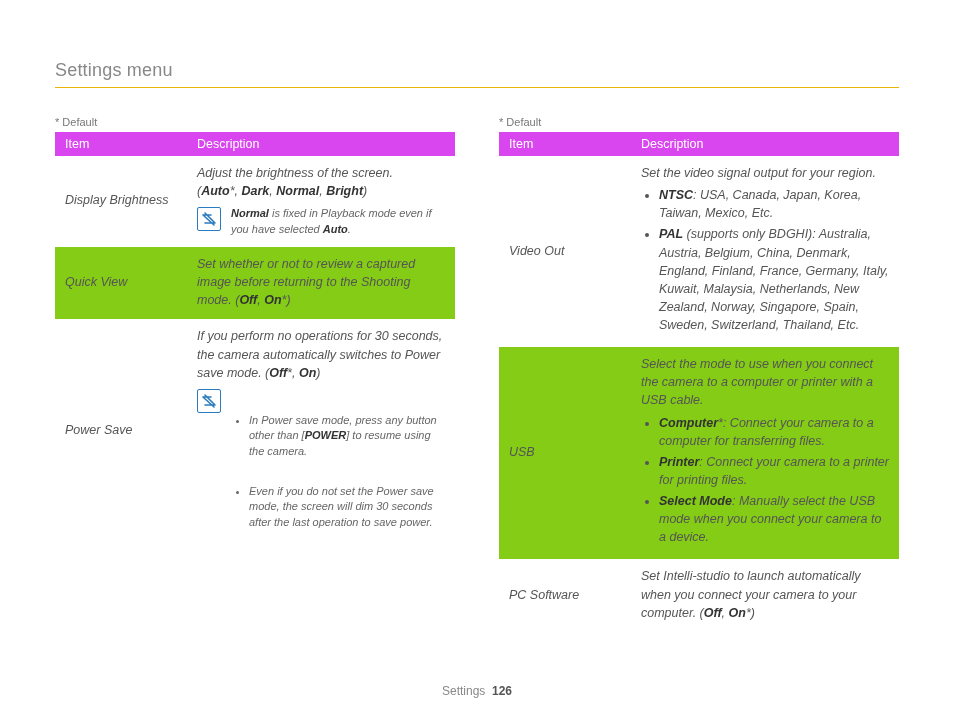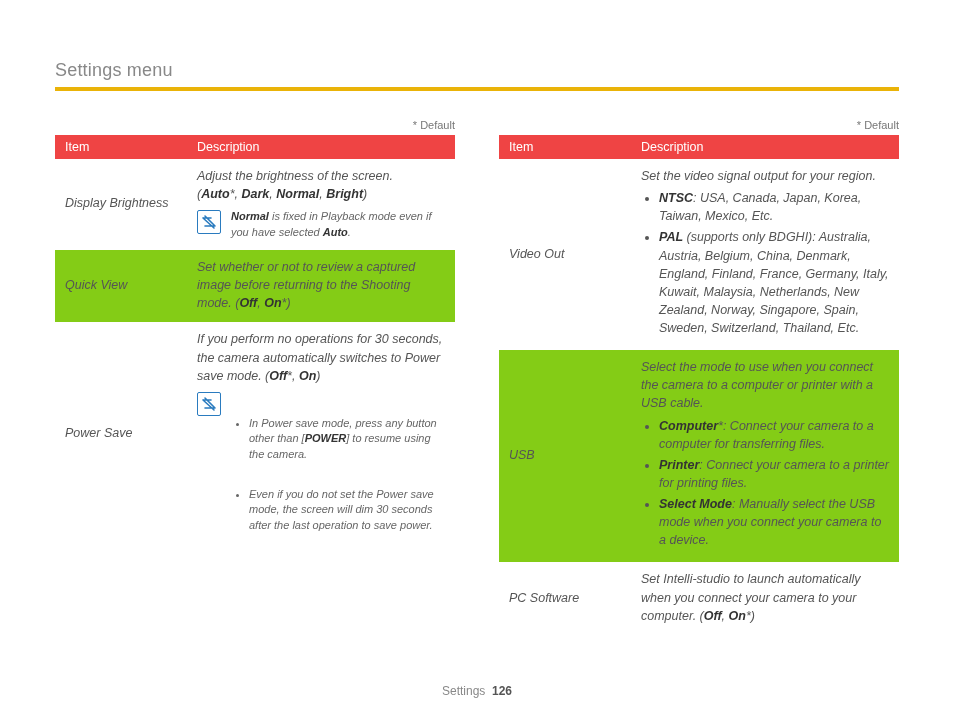--- a/index.html
+++ b/index.html
@@ -22,7 +22,7 @@
     font-size: 18px;
     font-weight: 300;
     color: #888;
-    border-bottom: 4px solid #eab308;
+    border-bottom: 1px solid #eab308;
     padding-bottom: 6px;
     margin-bottom: 28px;
     letter-spacing: 0.2px;

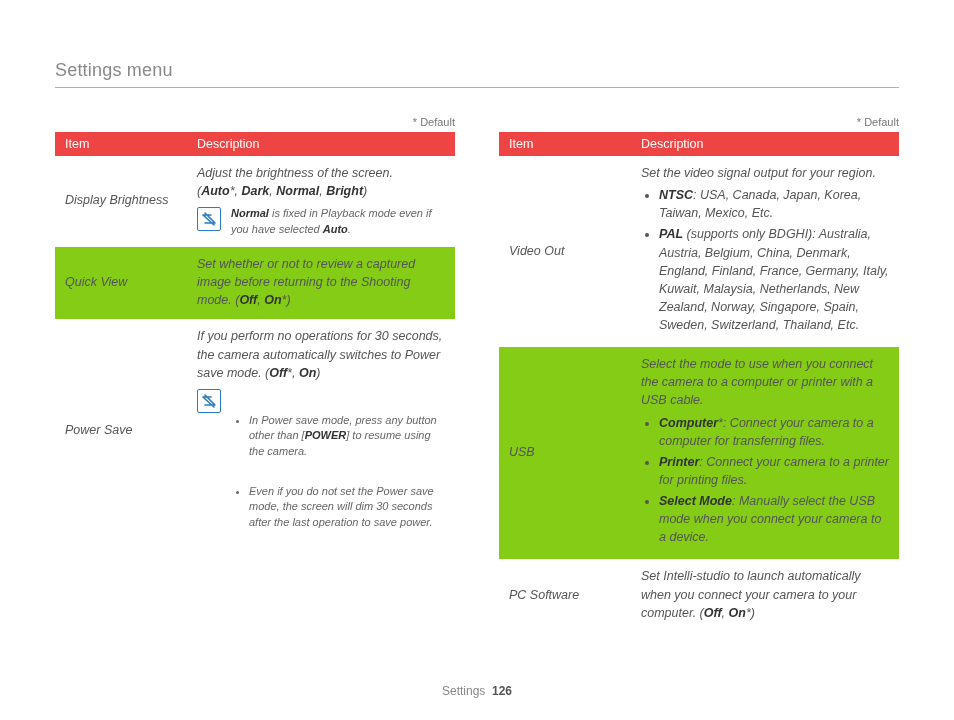--- a/index.html
+++ b/index.html
@@ -36,7 +36,7 @@
     min-width: 0;
   }
   .default-note {
-    text-align: right;
+    text-align: left;
     font-size: 11px;
     color: #777;
     margin-bottom: 4px;

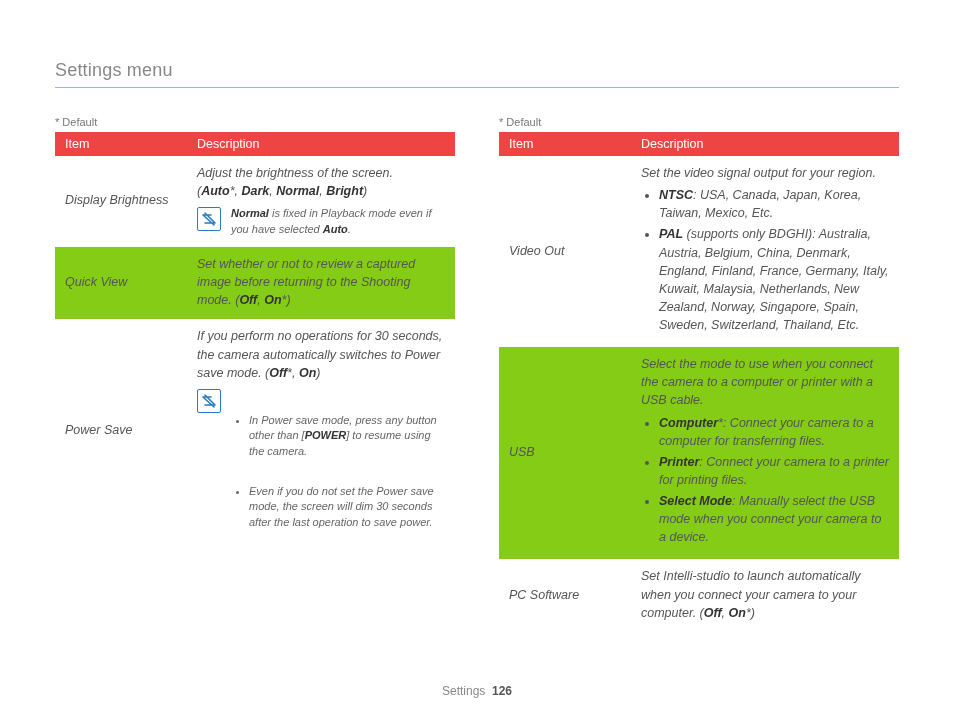--- a/index.html
+++ b/index.html
@@ -53,7 +53,7 @@
     table-layout: fixed;
   }
   table.settings th {
-    background: #ef4444;
+    background: #d946ef;
     color: #fff;
     text-align: left;
     font-weight: 400;

